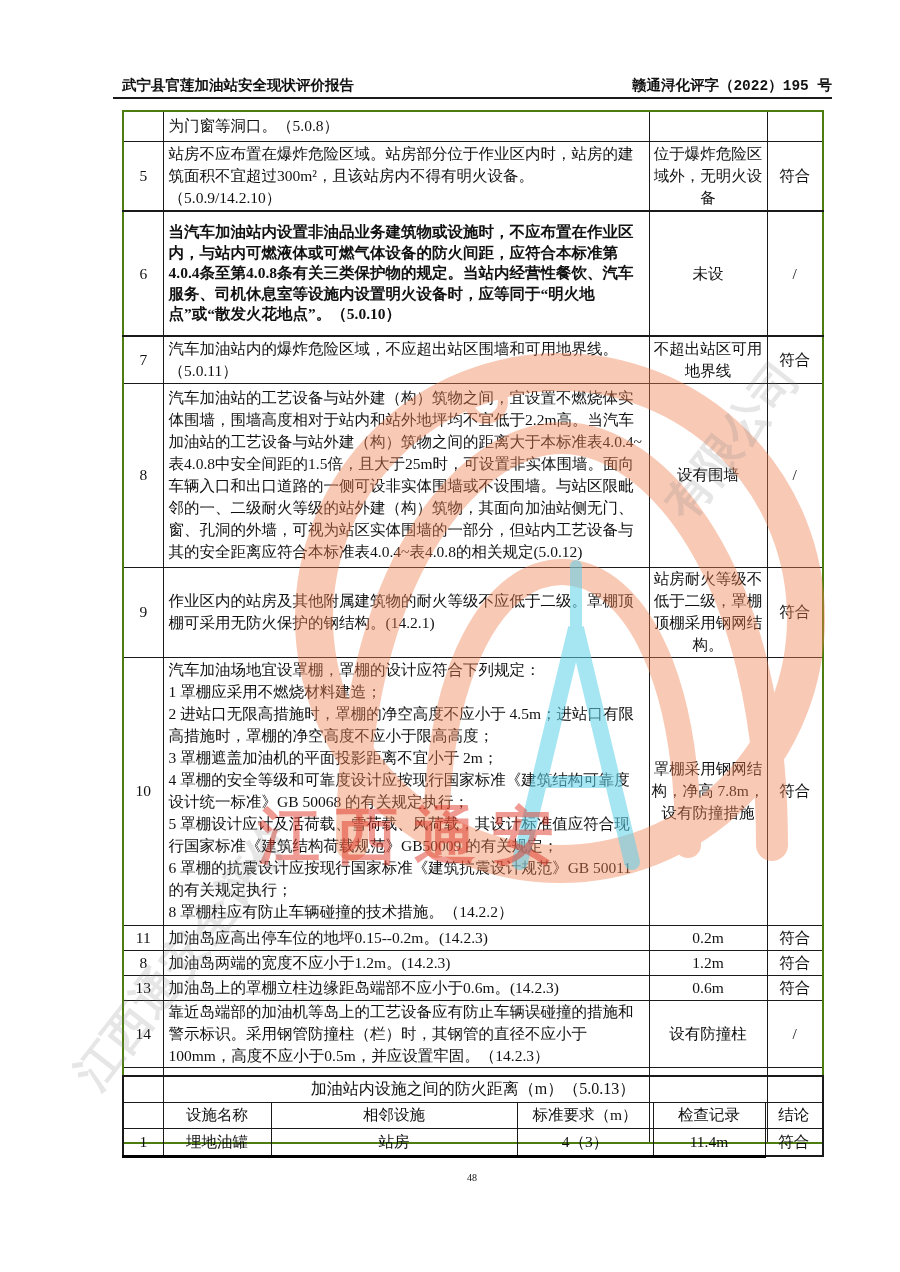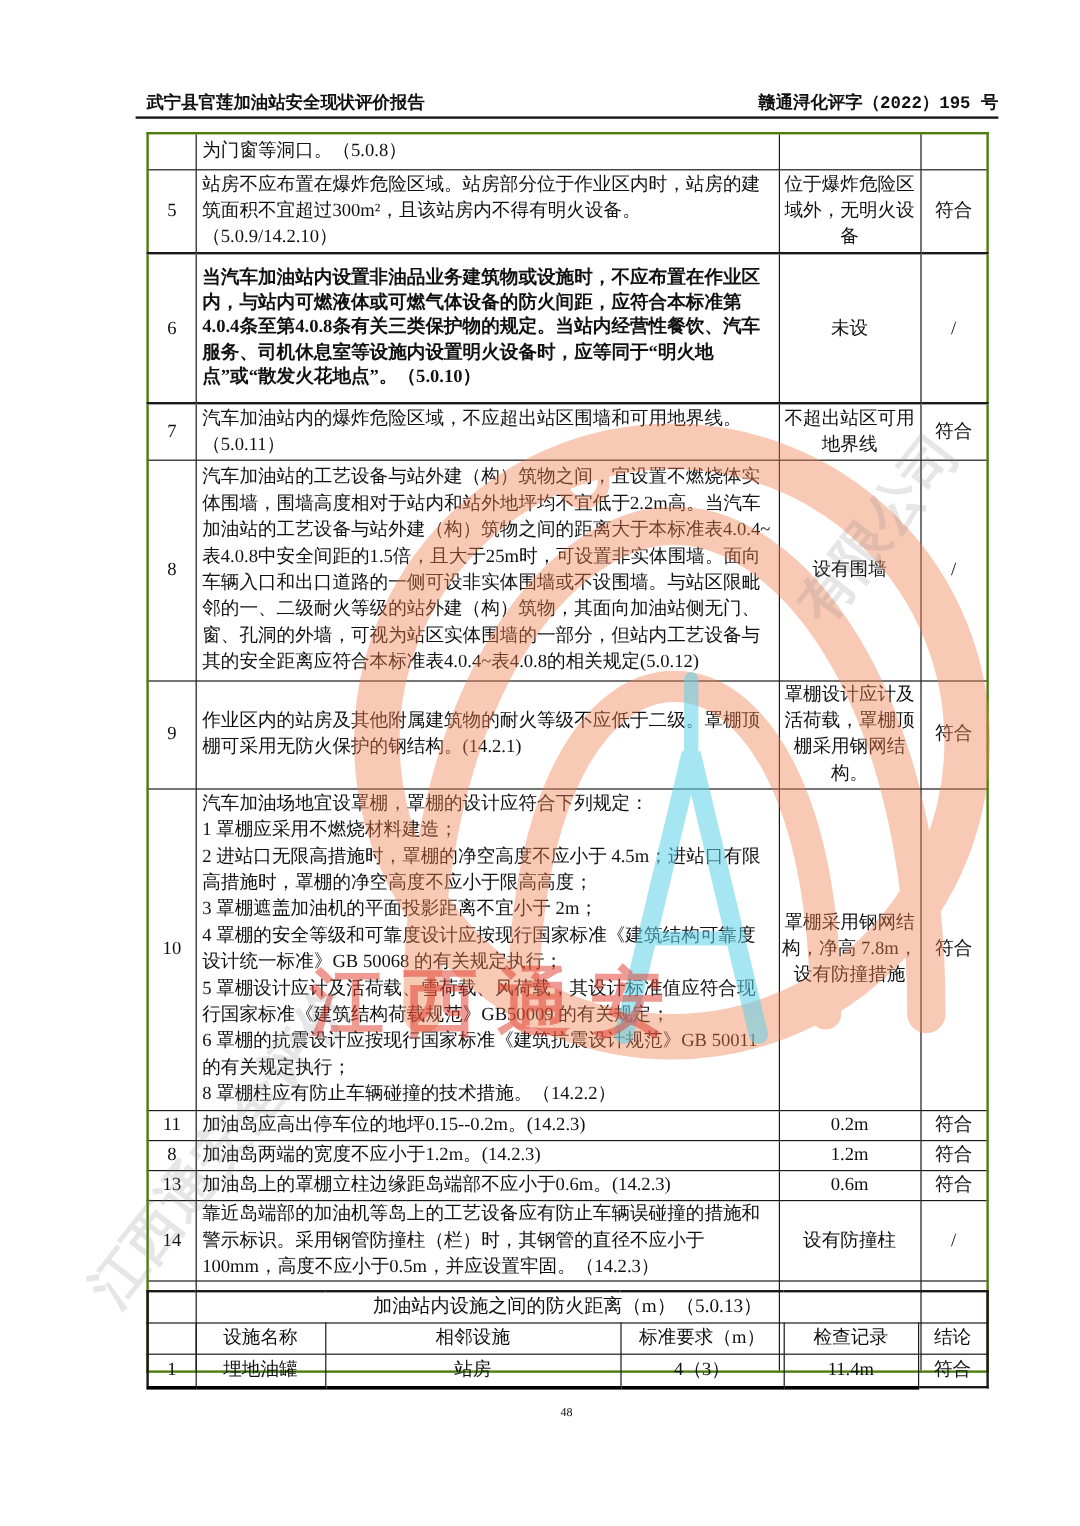--- a/index.html
+++ b/index.html
@@ -94,7 +94,7 @@
   <tr style="height:90px">
     <td class="c-no">9</td>
     <td class="c-txt">作业区内的站房及其他附属建筑物的耐火等级不应低于二级。罩棚顶棚可采用无防火保护的钢结构。(14.2.1)</td>
-    <td class="c-rec">罩棚设计应计及活荷载，罩棚顶棚采用钢网结构。</td>
+    <td class="c-rec">站房耐火等级不低于二级，罩棚顶棚采用钢网结构。</td>
     <td class="c-con">符合</td>
   </tr>
   <tr style="height:268px">

